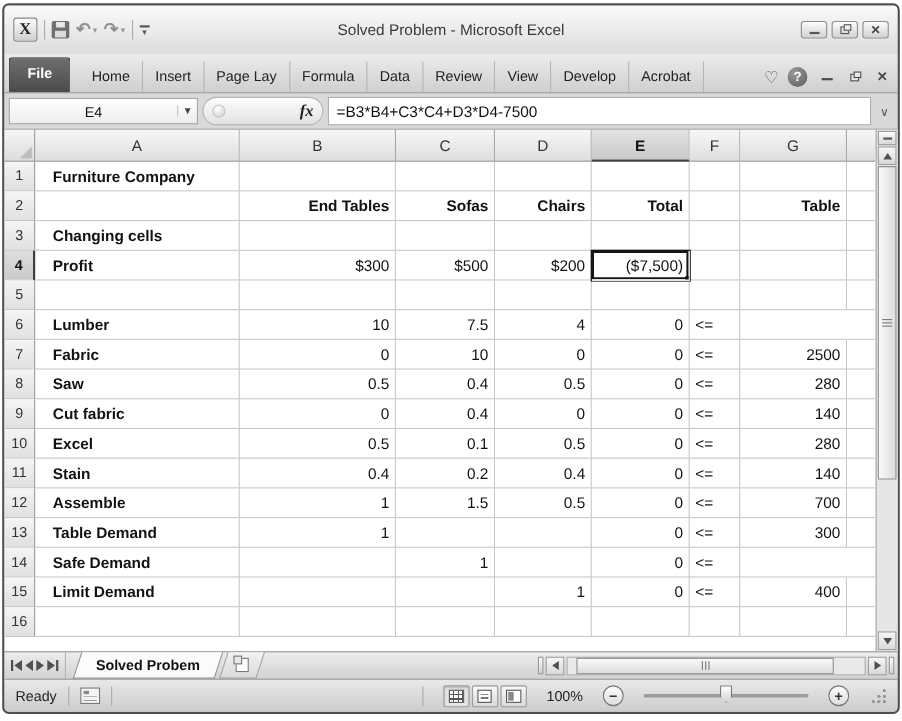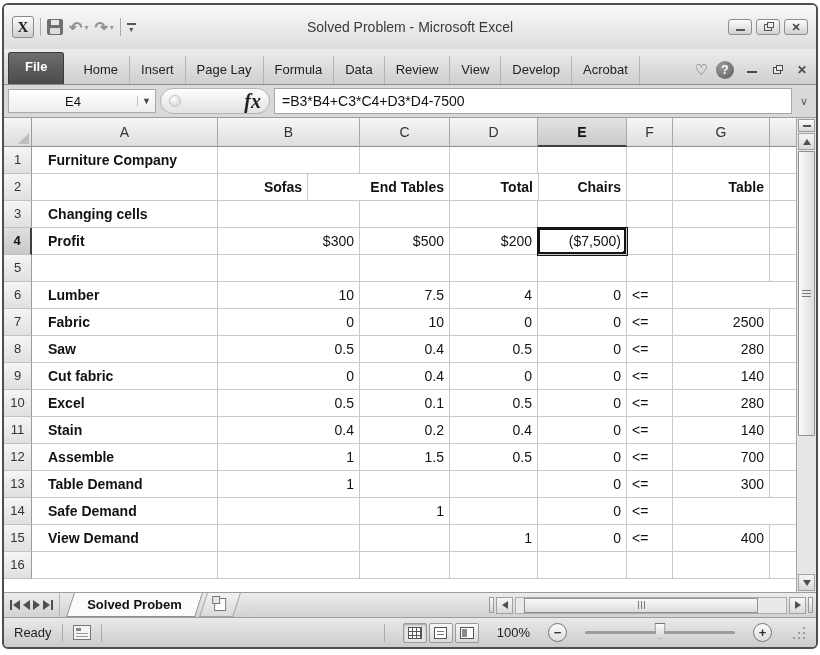--- a/index.html
+++ b/index.html
@@ -63,7 +63,7 @@
   
   .fbar { height:33px; background:#d9d9d9; border-bottom:1px solid #9d9d9d;
     display:flex; align-items:center; padding:3px 4px; gap:4px; }
-  .namebox { width:148px; height:24px; background:linear-gradient(#fff,#ededed);
+  .namebox { width:172px; height:24px; background:linear-gradient(#fff,#ededed);
     border:1px solid #a8a8a8; display:flex; align-items:center; }
   .namebox .ref { flex:1; text-align:center; font-size:13px; color:#111; }
   .namebox .nb-drop { width:18px; text-align:center; color:#444; font-size:9px; border-left:1px solid #c0c0c0; }

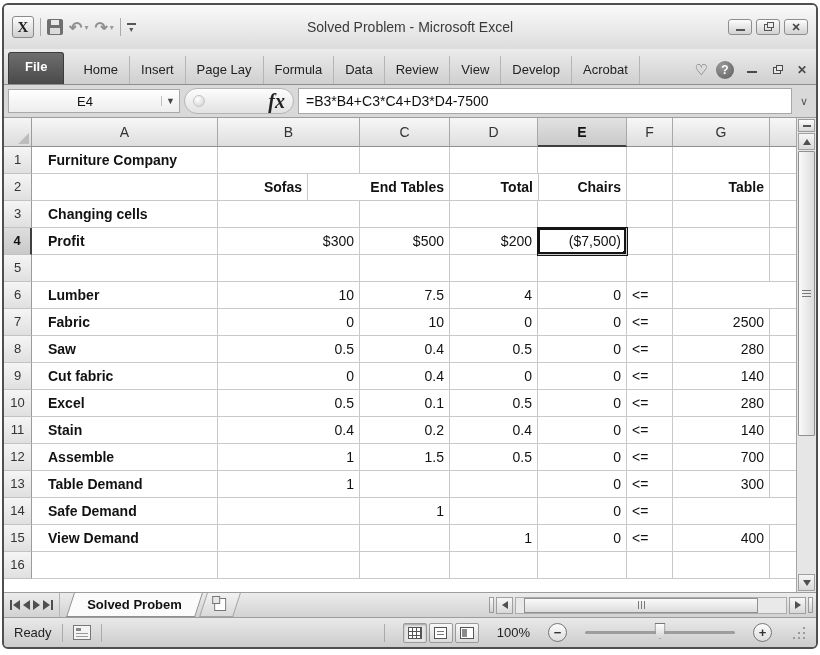--- a/index.html
+++ b/index.html
@@ -70,7 +70,7 @@
   .fx-pill { width:110px; height:26px; border:1px solid #b5b5b5; border-radius:13px;
     background:linear-gradient(#fdfdfd,#e2e2e2); display:flex; align-items:center; padding:0 8px; gap:8px; }
   .fx-pill .dot { width:12px; height:12px; border-radius:50%; background:radial-gradient(circle at 35% 30%, #fff, #cfcfcf); border:1px solid #c4c4c4; }
-  .fx { margin-left:auto; font-family:"Liberation Serif", serif; font-style:italic; font-weight:bold; font-size:20px; color:#222; }
+  .fx { margin-left:auto; font-family:"Liberation Serif", serif; font-style:italic; font-weight:bold; font-size:15px; color:#222; }
   .formula-field { flex:1; height:26px; background:#fff; border:1px solid #a8a8a8;
     display:flex; align-items:center; padding:0 7px; font-size:14px; color:#111; }
   .fbar-expand { width:16px; text-align:center; color:#555; font-size:11px; }

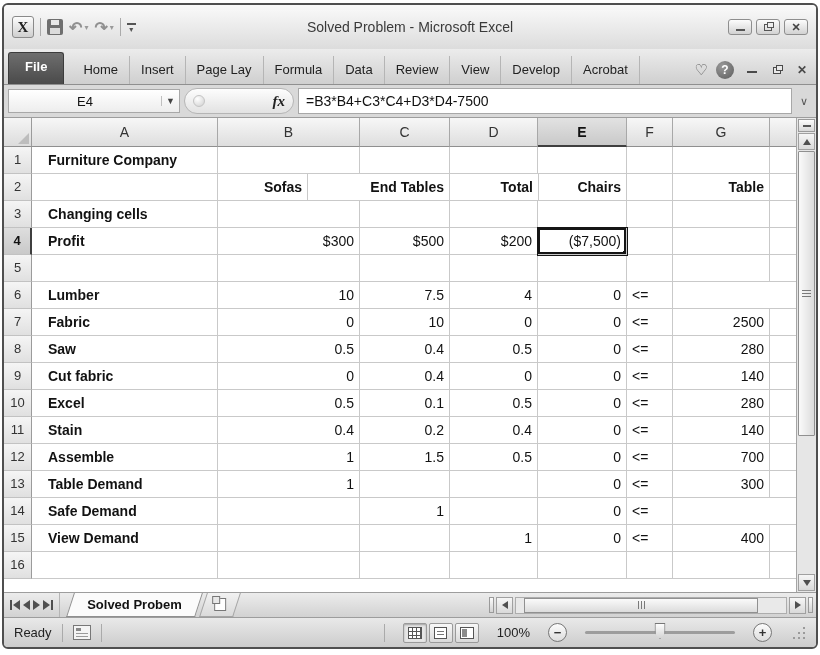--- a/index.html
+++ b/index.html
@@ -292,8 +292,8 @@
           <div class="grow">
             <div class="rowhead">2</div>
             <div class="cell c-A al bold"></div>
+            <div class="cell c-B ar bold">End Tables</div>
             <div class="cell c-C ar bold">Sofas</div>
-            <div class="cell c-B ar bold">End Tables</div>
             <div class="cell c-E ar bold">Total</div>
             <div class="cell c-D ar bold">Chairs</div>
             <div class="cell c-F al bold"></div>

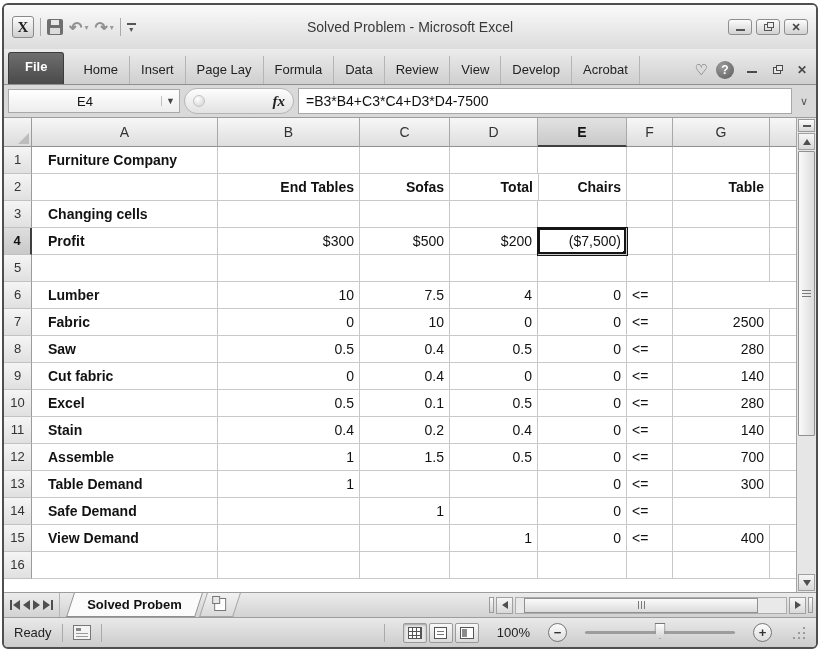--- a/index.html
+++ b/index.html
@@ -294,8 +294,8 @@
             <div class="cell c-A al bold"></div>
             <div class="cell c-B ar bold">End Tables</div>
             <div class="cell c-C ar bold">Sofas</div>
+            <div class="cell c-D ar bold">Chairs</div>
             <div class="cell c-E ar bold">Total</div>
-            <div class="cell c-D ar bold">Chairs</div>
             <div class="cell c-F al bold"></div>
             <div class="cell c-G ar bold">Table</div>
             <div class="cell c-H"></div>

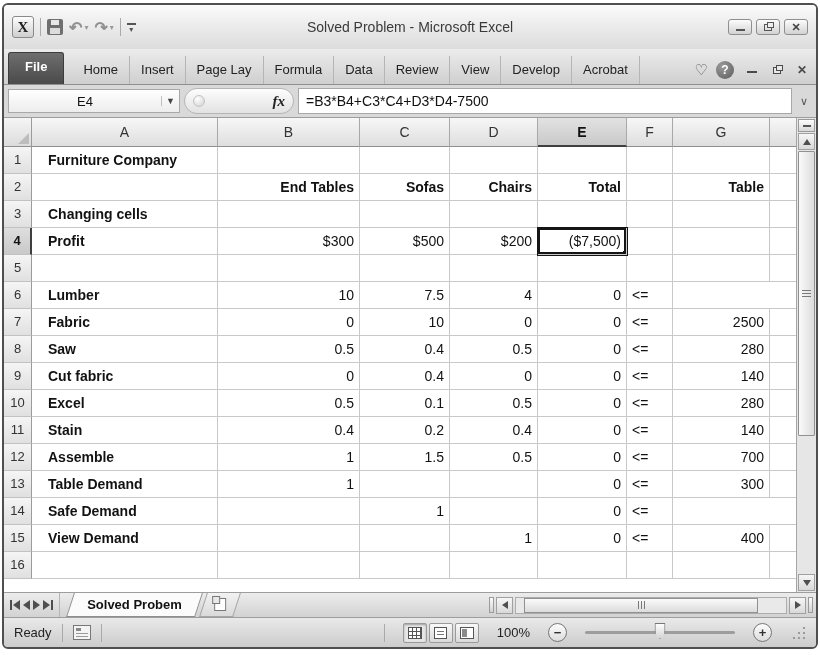--- a/index.html
+++ b/index.html
@@ -432,7 +432,7 @@
           </div>
           <div class="grow">
             <div class="rowhead">15</div>
-            <div class="cell c-A al bold">View Demand</div>
+            <div class="cell c-A al bold">Limit Demand</div>
             <div class="cell c-B ar"></div>
             <div class="cell c-C ar"></div>
             <div class="cell c-D ar">1</div>

